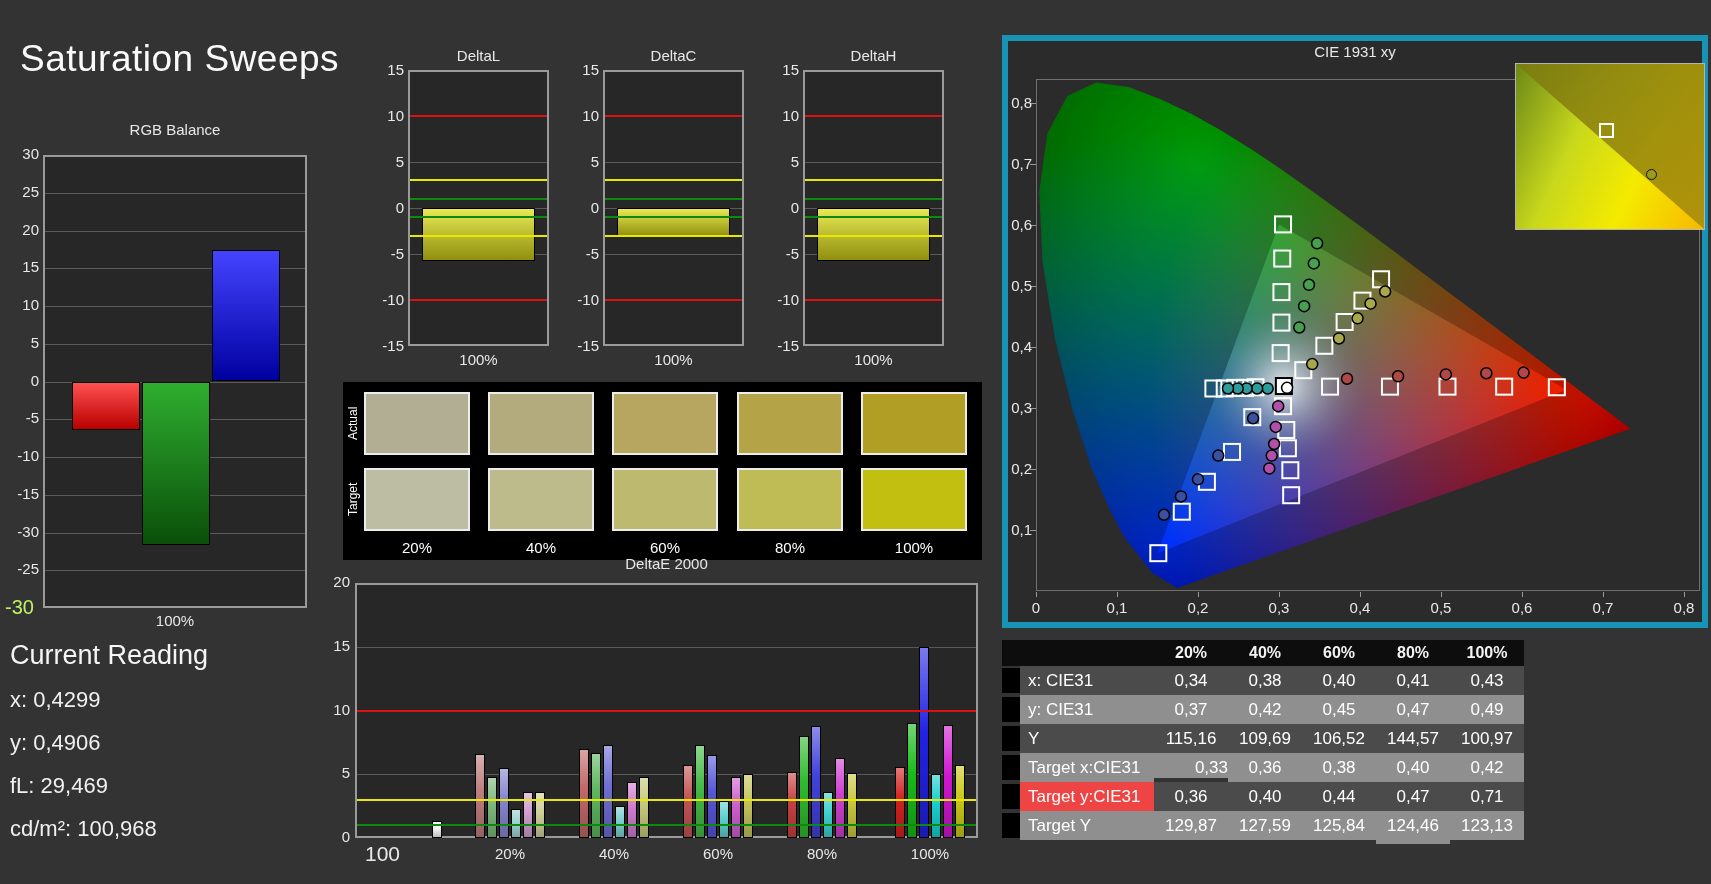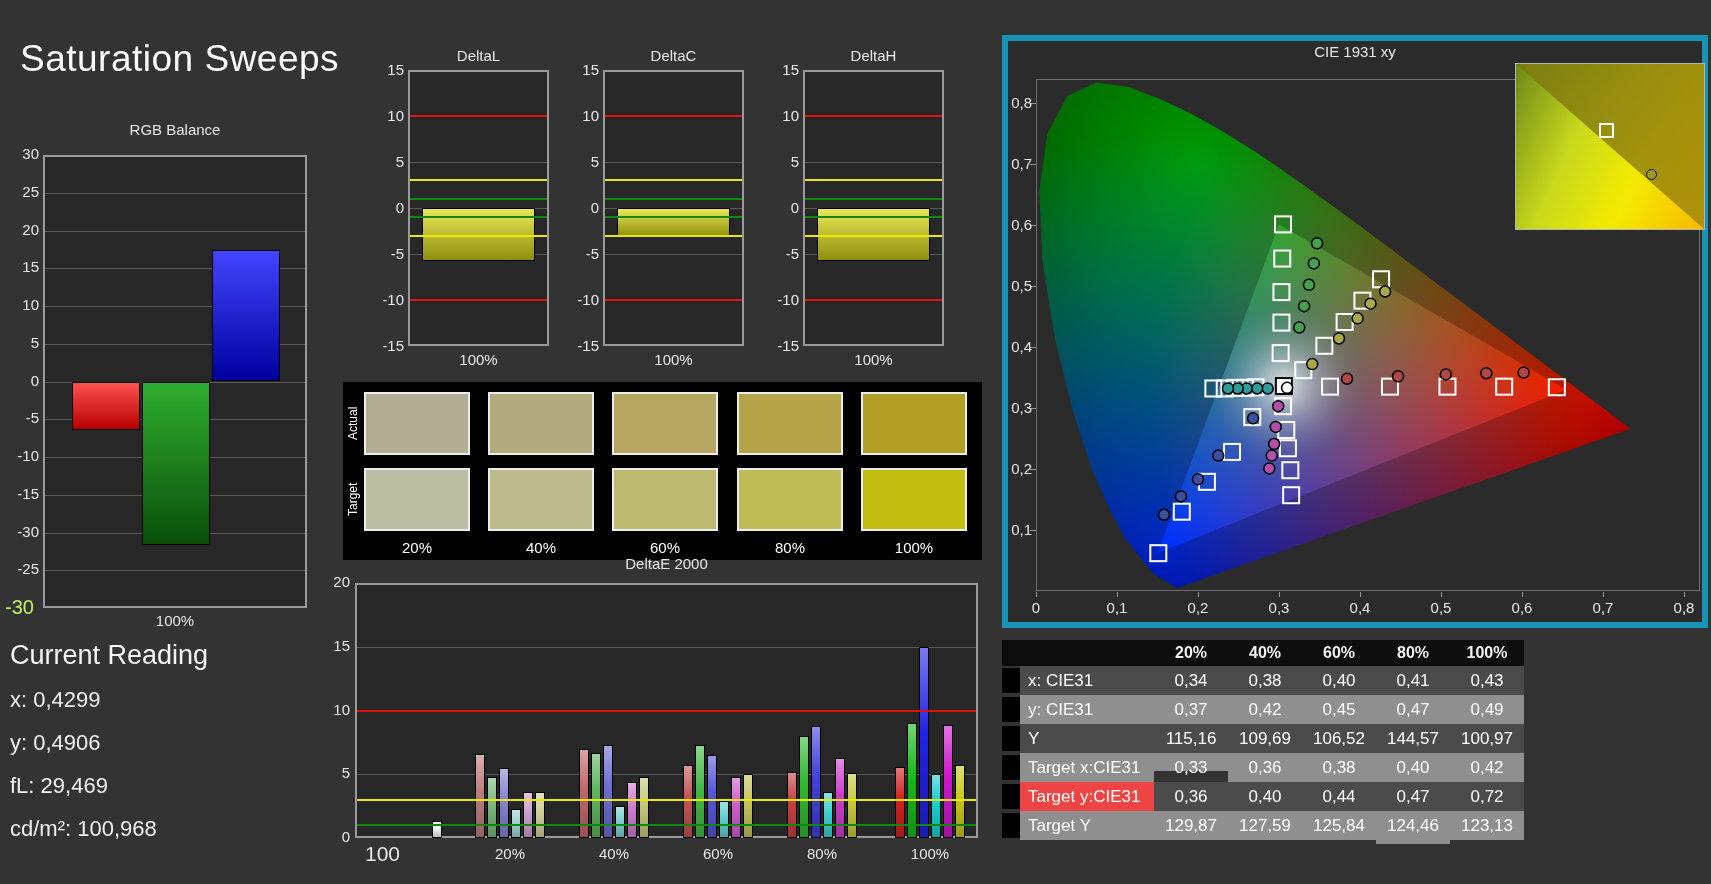--- a/index.html
+++ b/index.html
@@ -369,7 +369,7 @@
     <div style="position: absolute; left: 1450px; top: 724px; width: 74px; height: 29px; background: rgb(75, 75, 75); color: rgb(255, 255, 255); font-size: 17px; line-height: 29px; text-align: center;">100,97</div>
     <div style="position: absolute; left: 1002px; top: 755px; width: 18px; height: 25px; background: rgb(0, 0, 0);"></div>
     <div style="position: absolute; left: 1020px; top: 753px; width: 134px; height: 29px; background: rgb(143, 143, 143); color: rgb(255, 255, 255); font-size: 17px; line-height: 29px; padding-left: 8px; box-sizing: border-box;">Target x:CIE31</div>
-    <div style="position: absolute; left: 1154px; top: 753px; width: 74px; height: 18px; background: rgb(143, 143, 143); color: rgb(255, 255, 255); font-size: 17px; line-height: 29px; text-align: center;">0,33</div>
+    <div style="position: absolute; left: 1154px; top: 753px; width: 74px; height: 25px; background: rgb(143, 143, 143); color: rgb(255, 255, 255); font-size: 17px; line-height: 29px; text-align: right;">0,33</div>
     <div style="position: absolute; left: 1228px; top: 753px; width: 74px; height: 29px; background: rgb(143, 143, 143); color: rgb(255, 255, 255); font-size: 17px; line-height: 29px; text-align: center;">0,36</div>
     <div style="position: absolute; left: 1302px; top: 753px; width: 74px; height: 29px; background: rgb(143, 143, 143); color: rgb(255, 255, 255); font-size: 17px; line-height: 29px; text-align: center;">0,38</div>
     <div style="position: absolute; left: 1376px; top: 753px; width: 74px; height: 29px; background: rgb(143, 143, 143); color: rgb(255, 255, 255); font-size: 17px; line-height: 29px; text-align: center;">0,40</div>

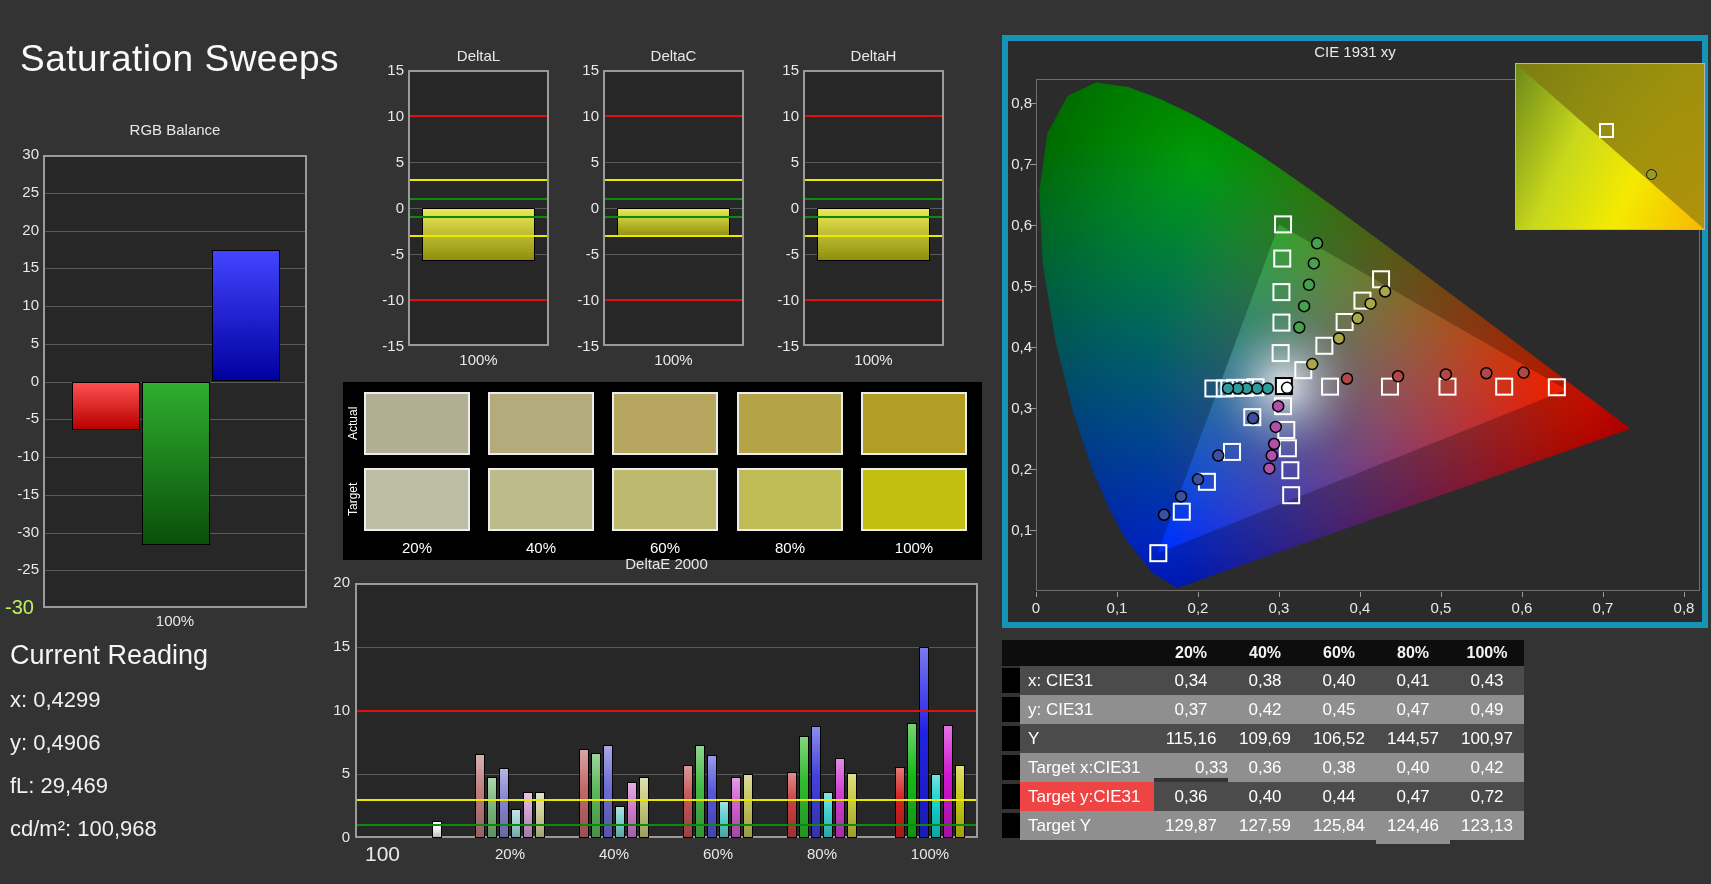--- a/index.html
+++ b/index.html
@@ -380,7 +380,7 @@
     <div style="position: absolute; left: 1228px; top: 782px; width: 74px; height: 29px; background: rgb(75, 75, 75); color: rgb(255, 255, 255); font-size: 17px; line-height: 29px; text-align: center;">0,40</div>
     <div style="position: absolute; left: 1302px; top: 782px; width: 74px; height: 29px; background: rgb(75, 75, 75); color: rgb(255, 255, 255); font-size: 17px; line-height: 29px; text-align: center;">0,44</div>
     <div style="position: absolute; left: 1376px; top: 782px; width: 74px; height: 29px; background: rgb(75, 75, 75); color: rgb(255, 255, 255); font-size: 17px; line-height: 29px; text-align: center;">0,47</div>
-    <div style="position: absolute; left: 1450px; top: 782px; width: 74px; height: 29px; background: rgb(75, 75, 75); color: rgb(255, 255, 255); font-size: 17px; line-height: 29px; text-align: center;">0,72</div>
+    <div style="position: absolute; left: 1450px; top: 782px; width: 74px; height: 29px; background: rgb(75, 75, 75); color: rgb(255, 255, 255); font-size: 17px; line-height: 29px; text-align: center;">0,71</div>
     <div style="position: absolute; left: 1002px; top: 813px; width: 18px; height: 25px; background: rgb(0, 0, 0);"></div>
     <div style="position: absolute; left: 1020px; top: 811px; width: 134px; height: 29px; background: rgb(143, 143, 143); color: rgb(255, 255, 255); font-size: 17px; line-height: 29px; padding-left: 8px; box-sizing: border-box;">Target Y</div>
     <div style="position: absolute; left: 1154px; top: 811px; width: 74px; height: 29px; background: rgb(143, 143, 143); color: rgb(255, 255, 255); font-size: 17px; line-height: 29px; text-align: center;">129,87</div>

